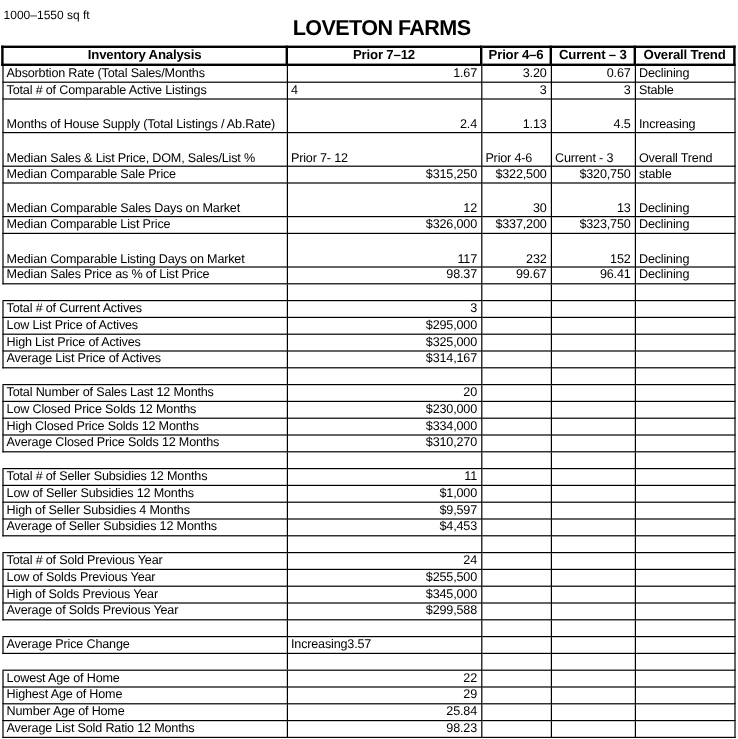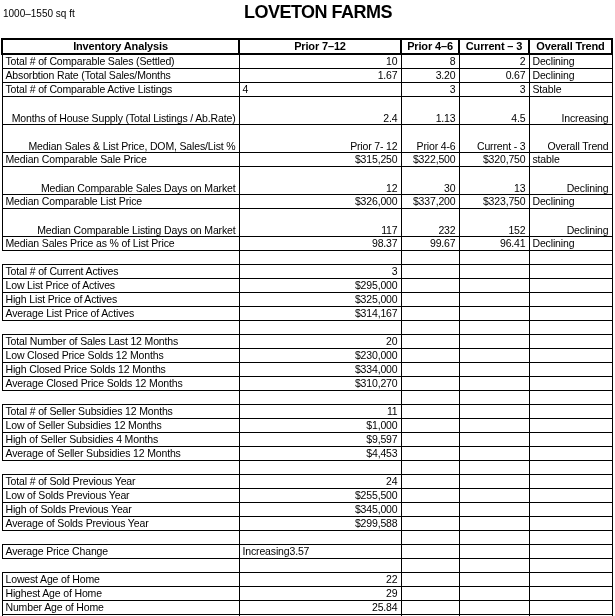--- a/index.html
+++ b/index.html
@@ -11,7 +11,7 @@
   .top{position:relative;height:38px;width:615px;}
   .sqft{position:absolute;left:3px;top:8px;font-size:10px;white-space:nowrap;}
   .title{
-    position:absolute;left:318px;top:2px;transform:translateX(-50%);
+    position:absolute;left:318px;top:13px;transform:translateX(-50%);
     font-size:18px;font-weight:bold;letter-spacing:-0.5px;white-space:nowrap;
   }
   table{border-collapse:collapse;table-layout:fixed;width:610px;margin-left:1px;}

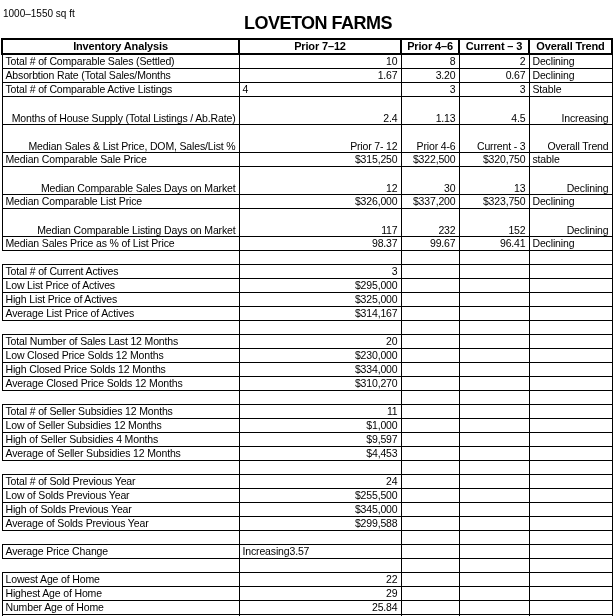--- a/index.html
+++ b/index.html
@@ -58,13 +58,6 @@
     </thead>
   <tbody>
       <tr class="r-normal">
-        <td class="c0">Total # of Comparable Sales (Settled)</td>
-        <td class="c1">10</td>
-        <td class="c2">8</td>
-        <td class="c3">2</td>
-        <td class="c4">Declining</td>
-      </tr>
-      <tr class="r-normal">
         <td class="c0">Absorbtion Rate (Total Sales/Months</td>
         <td class="c1">1.67</td>
         <td class="c2">3.20</td>

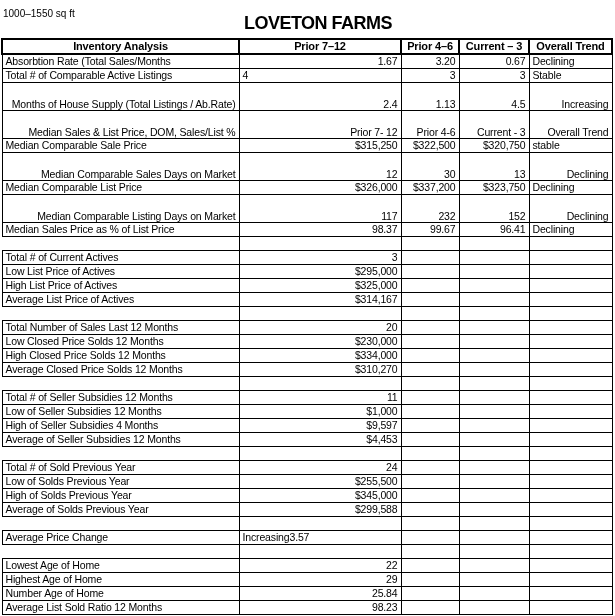--- a/index.html
+++ b/index.html
@@ -27,7 +27,7 @@
   td.c1,td.c2,td.c3{text-align:right;}
   td.al{text-align:left;}
   td.c0,td.c4{text-align:left;}
-  tr.r-tall td{height:28px;vertical-align:bottom;text-align:right;}
+  tr.r-tall td{height:28px;vertical-align:bottom;}
   tr.r-blank td{height:14px;}
   tr.r-blank td.c0{border-left:none;border-right:none;}
 </style>

